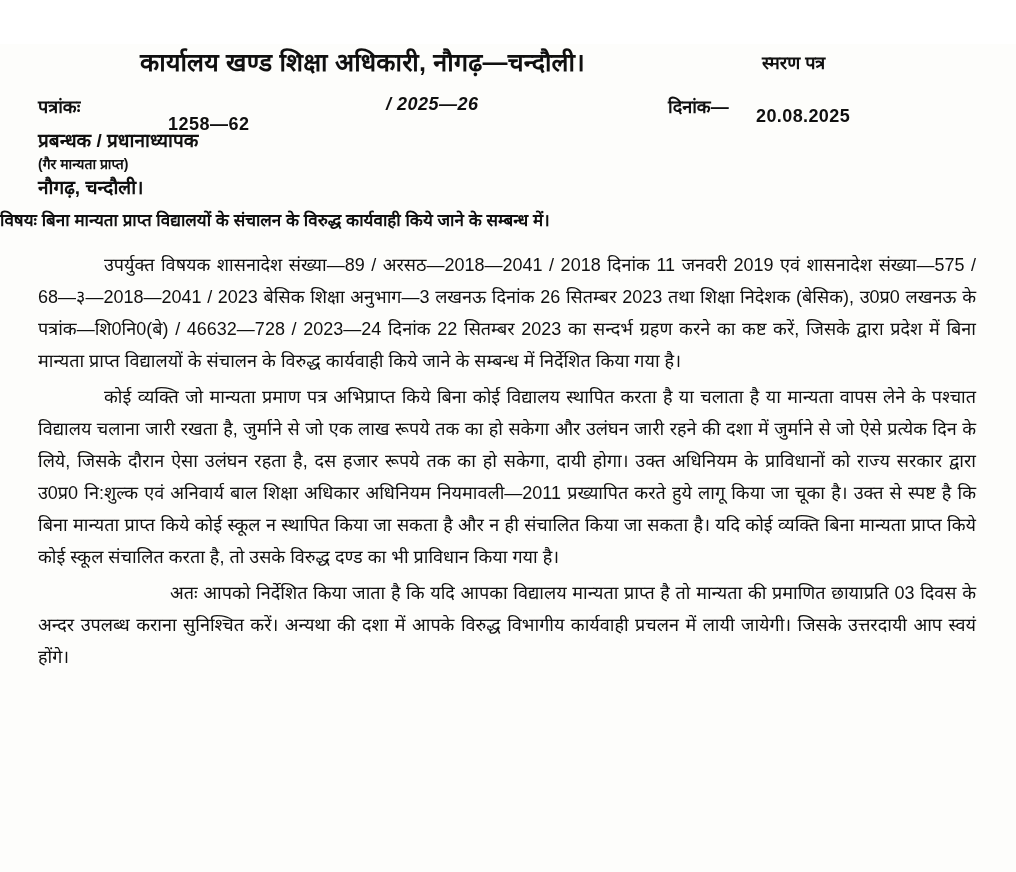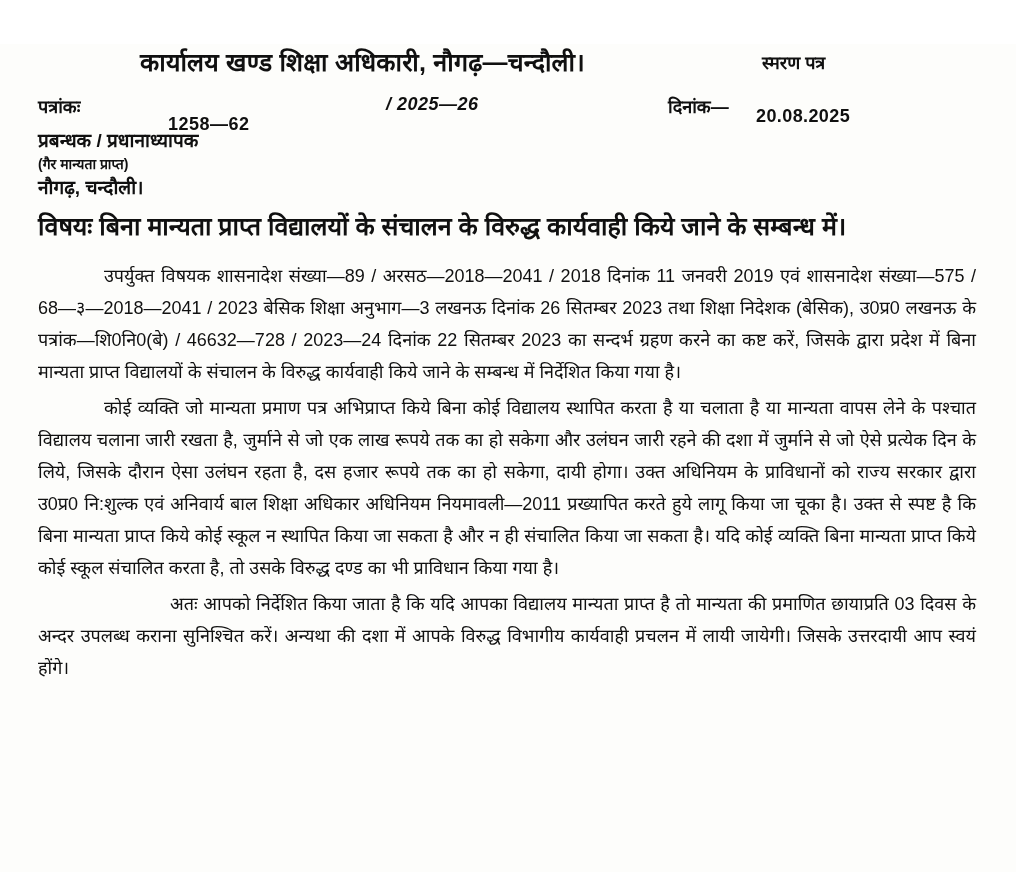--- a/index.html
+++ b/index.html
@@ -110,9 +110,8 @@
   }
 
   .subject-line {
-    padding-left: 38px;
     margin-top: 6px;
-    font-size: 25px;
+    font-size: 17px;
     font-weight: bold;
     white-space: nowrap;
   }

